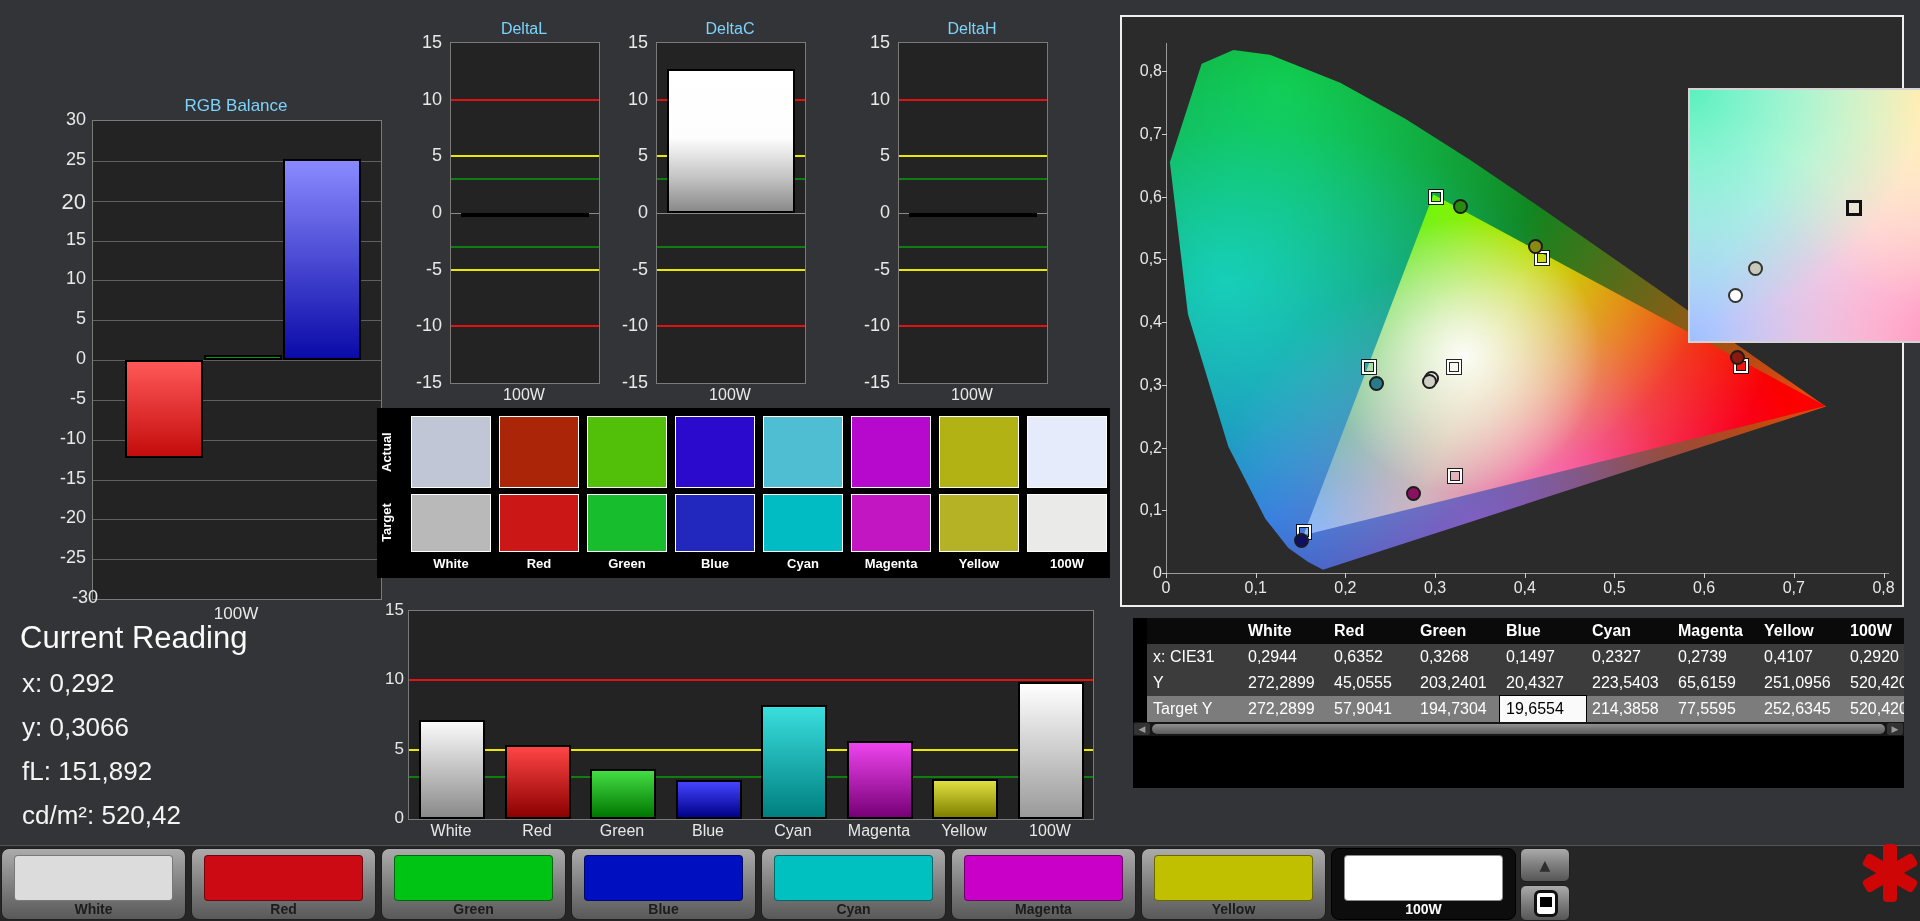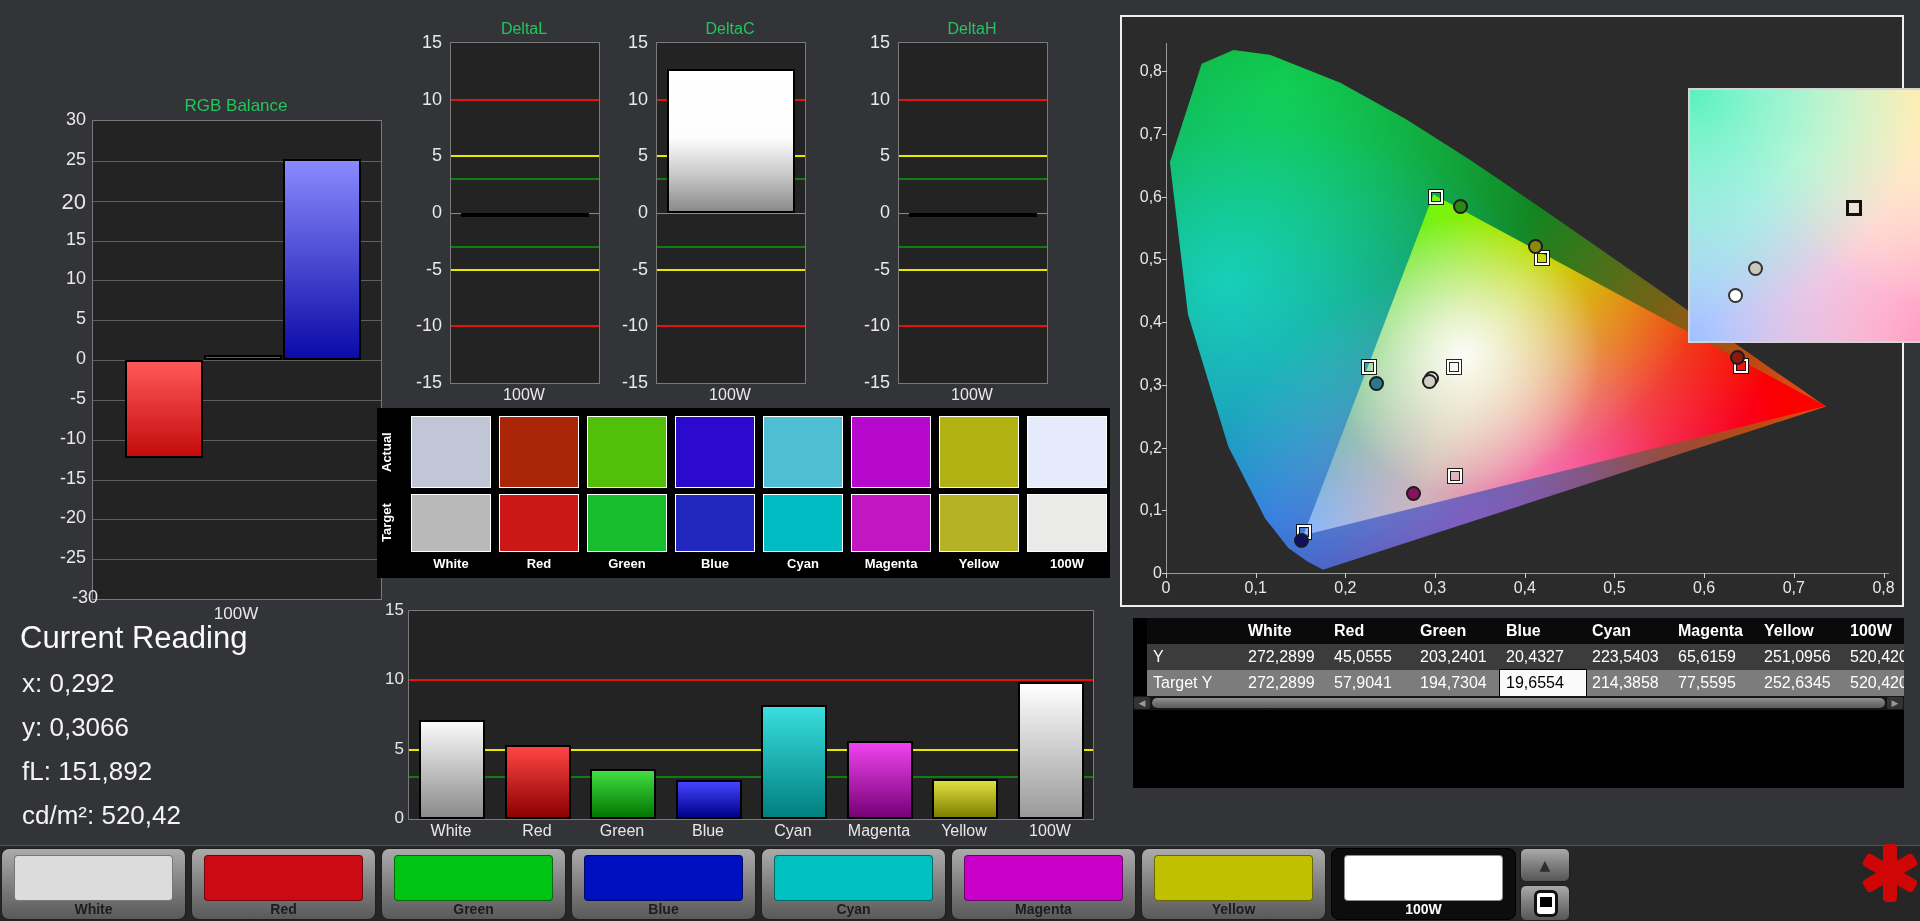--- a/index.html
+++ b/index.html
@@ -12,7 +12,7 @@
   .refline{position:absolute;left:0;right:0;height:2px;}
   .tick{position:absolute;width:7px;height:1px;background:#cfcfcf;}
   .bar{position:absolute;border:2px solid #000;box-sizing:border-box;}
-  .chart-title{position:absolute;text-align:center;color:#22c55e;font-size:17px;}
+  .chart-title{position:absolute;text-align:center;color:#7dd3fc;font-size:17px;}
   .xlab{position:absolute;text-align:center;color:#e8e8e8;font-size:17px;}
   
   #page-title{left:28px;top:12px;font-size:40px;color:#f4f4f4;letter-spacing:1px;}

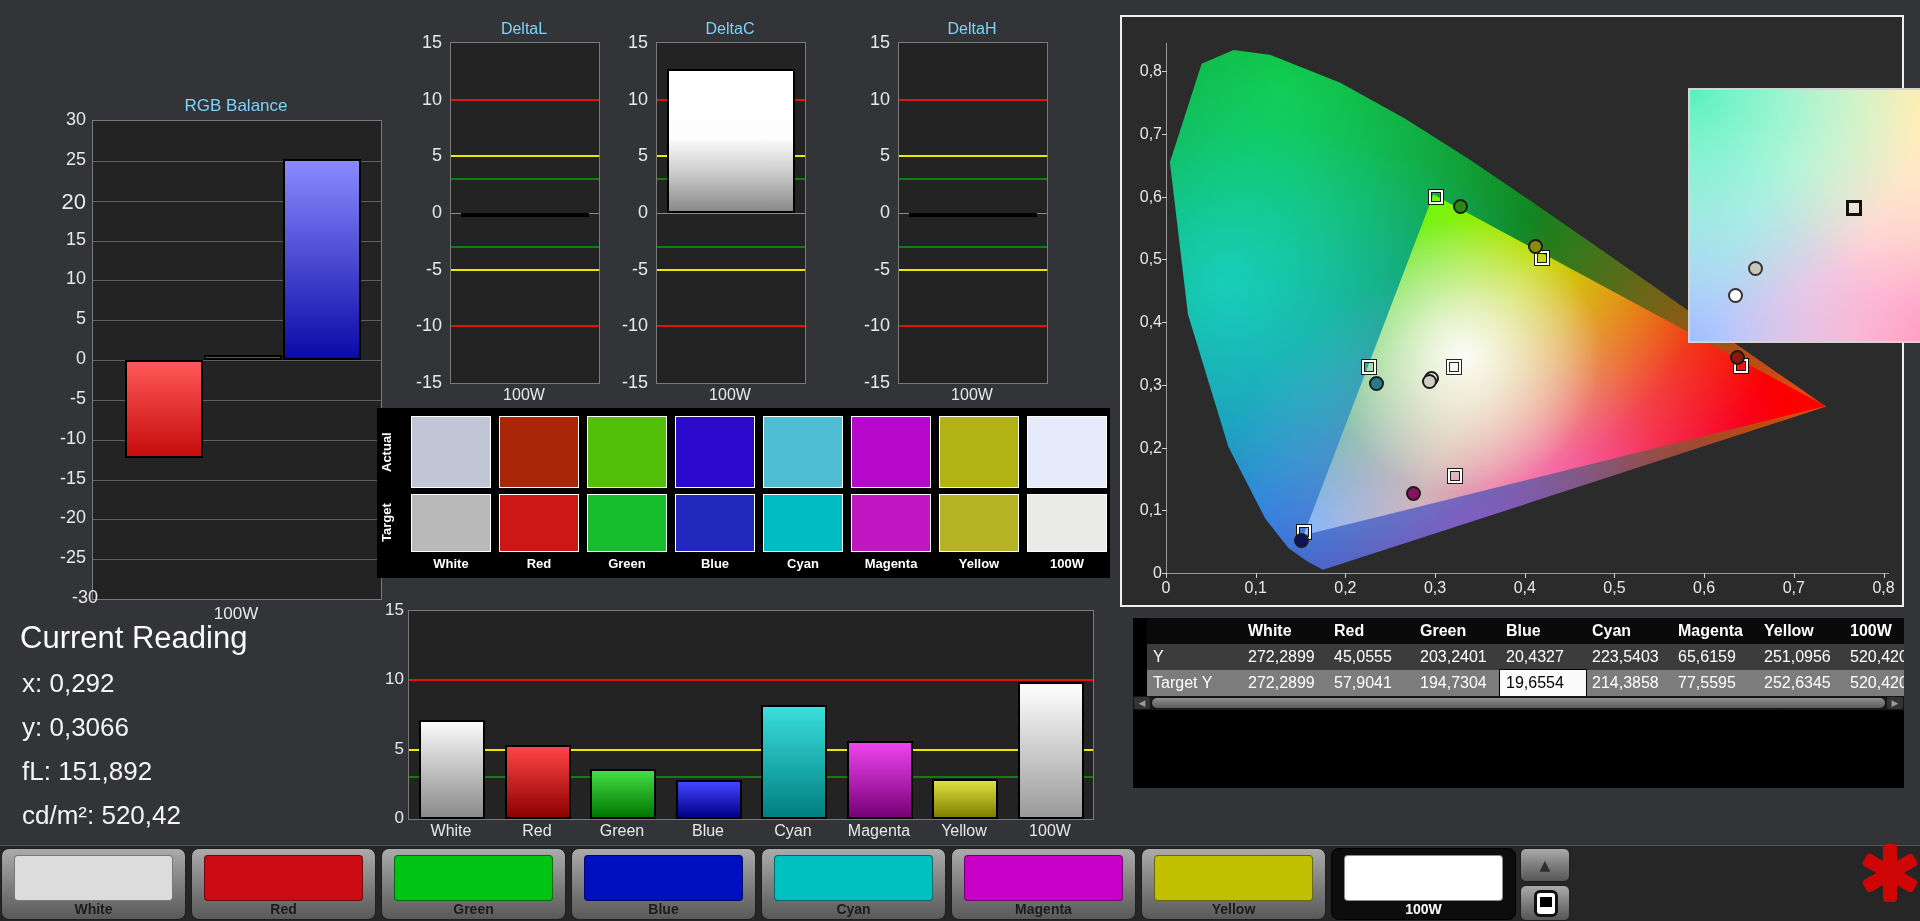--- a/index.html
+++ b/index.html
@@ -340,6 +340,18 @@
       </div>
       <div class="trow" style="background: rgb(60, 60, 60); color: rgb(255, 255, 255);">
         <div class="tcell tstrip" style="background: rgb(0, 0, 0);"></div>
+        <div class="tcell tlabel">x: CIE31</div>
+        <div class="tcell tdata">0,2944</div>
+        <div class="tcell tdata">0,6352</div>
+        <div class="tcell tdata">0,3268</div>
+        <div class="tcell tdata">0,1497</div>
+        <div class="tcell tdata">0,2327</div>
+        <div class="tcell tdata">0,2739</div>
+        <div class="tcell tdata">0,4107</div>
+        <div class="tcell tdata">0,2920</div>
+      </div>
+      <div class="trow" style="background: rgb(60, 60, 60); color: rgb(255, 255, 255);">
+        <div class="tcell tstrip" style="background: rgb(0, 0, 0);"></div>
         <div class="tcell tlabel">Y</div>
         <div class="tcell tdata">272,2899</div>
         <div class="tcell tdata">45,0555</div>

